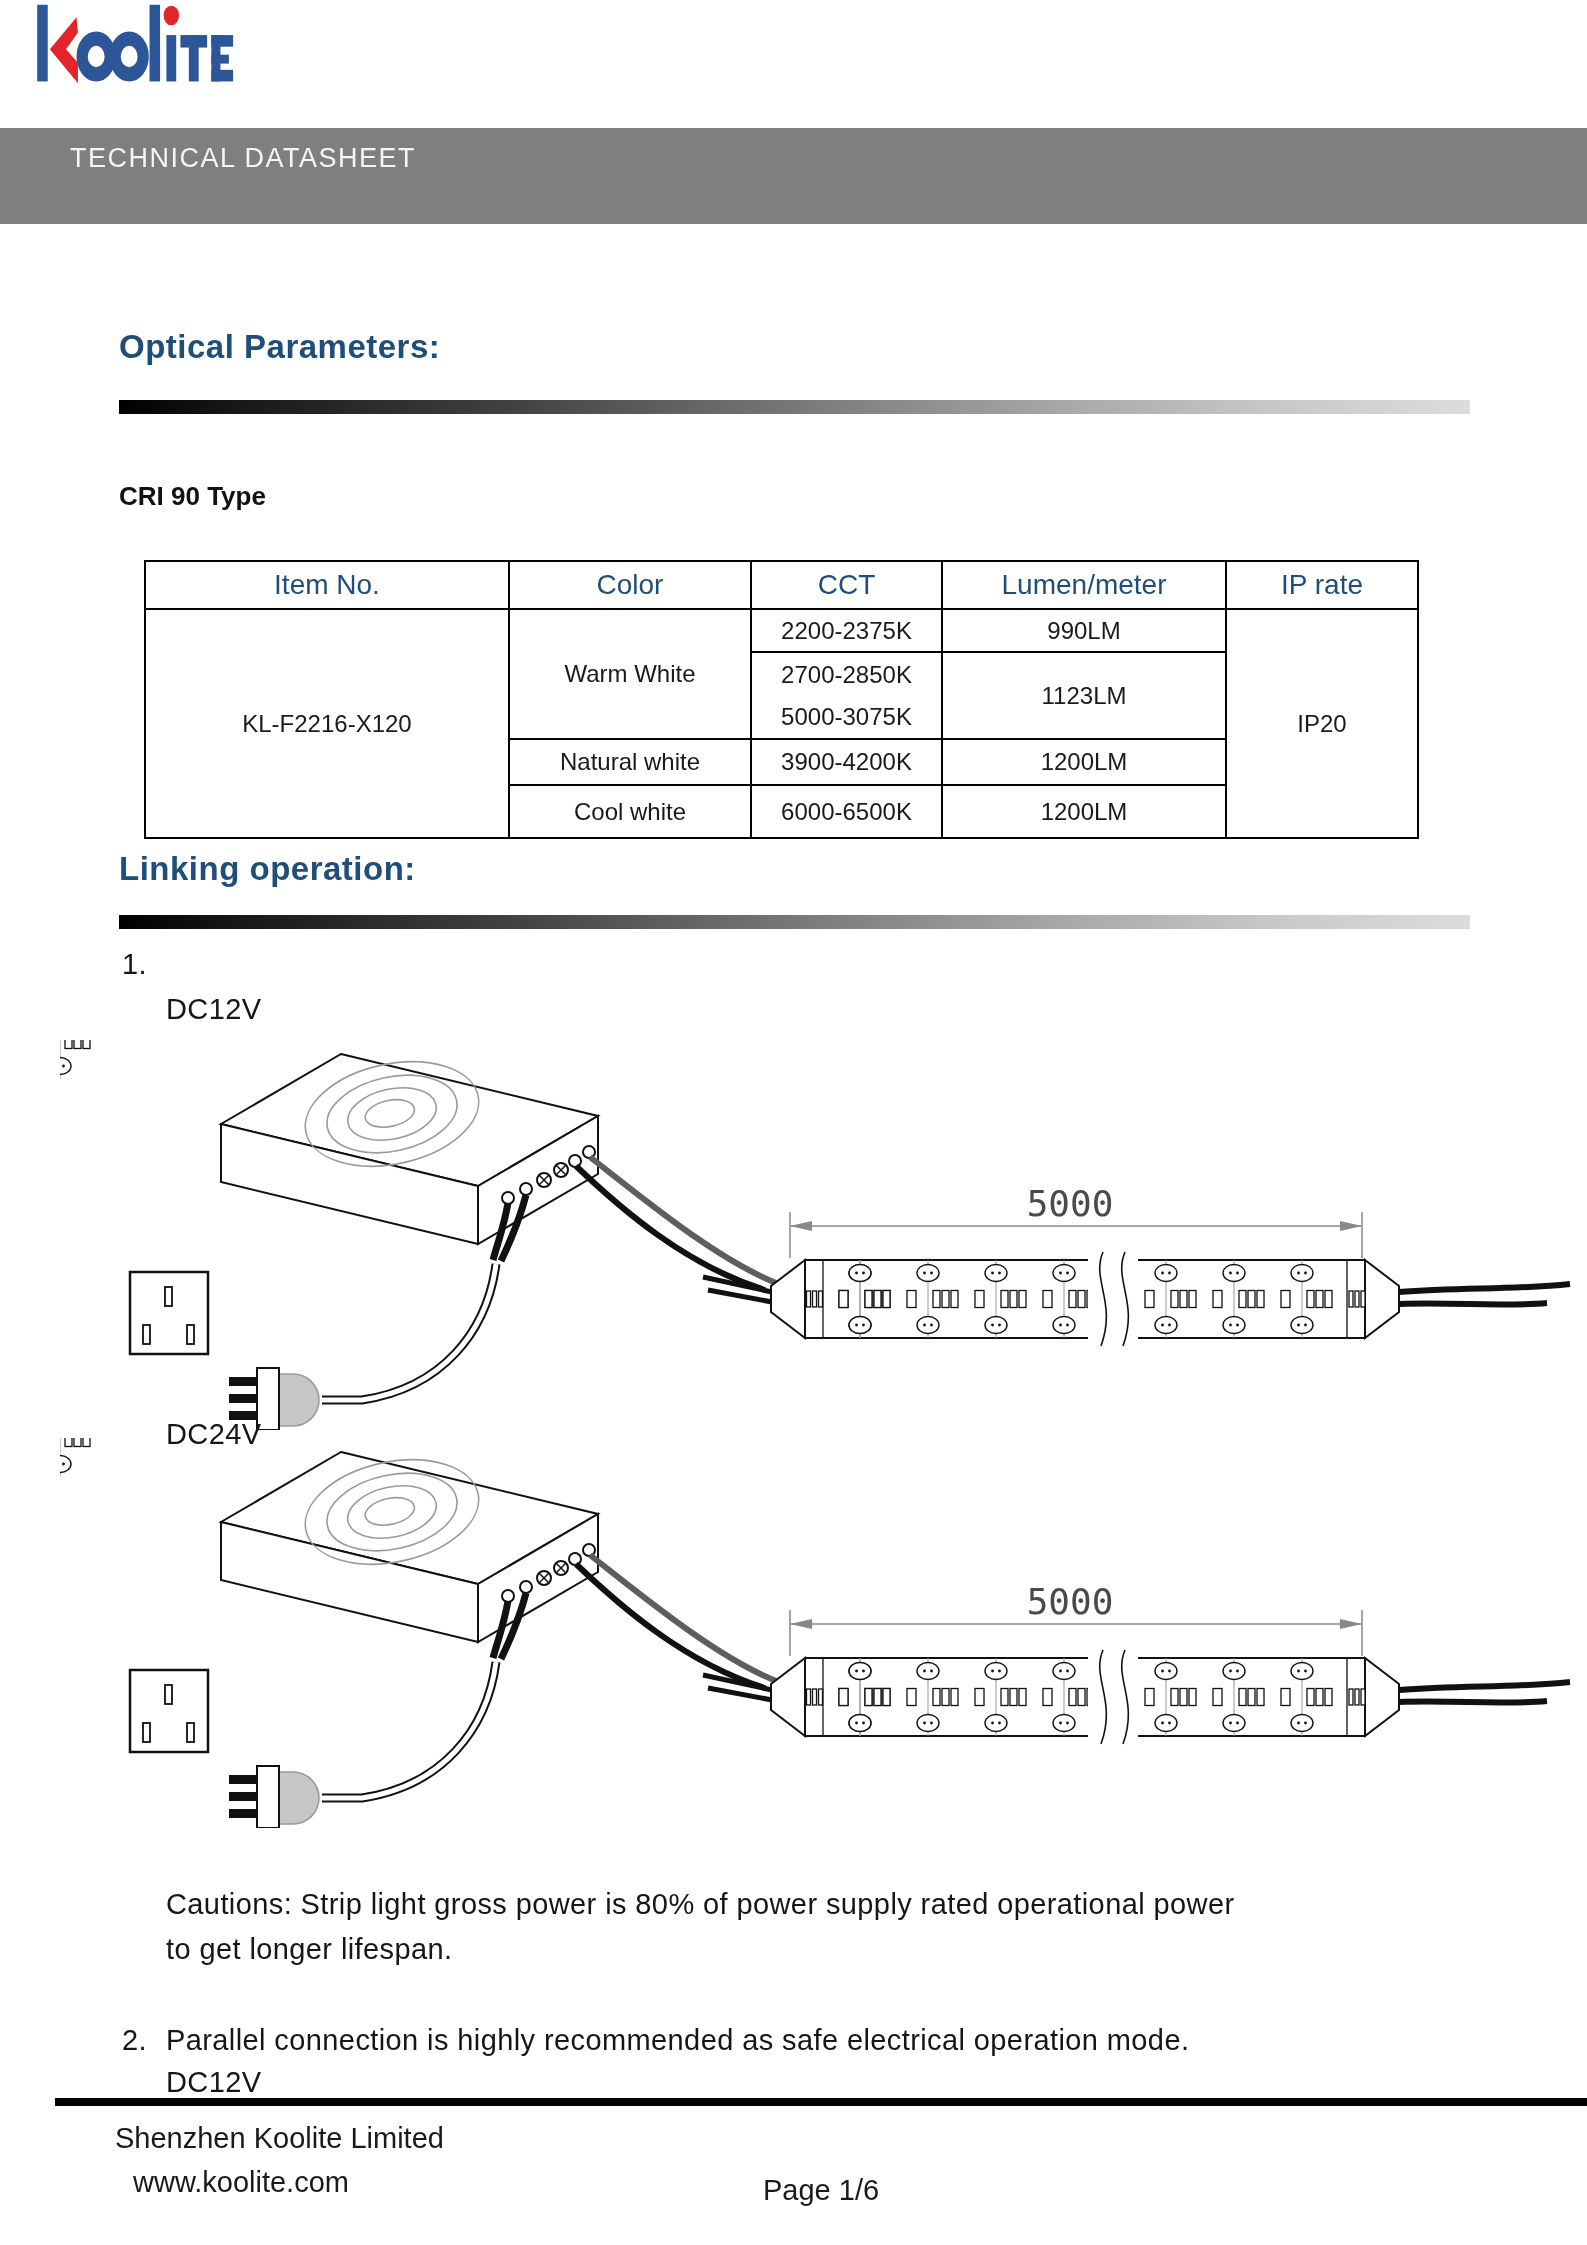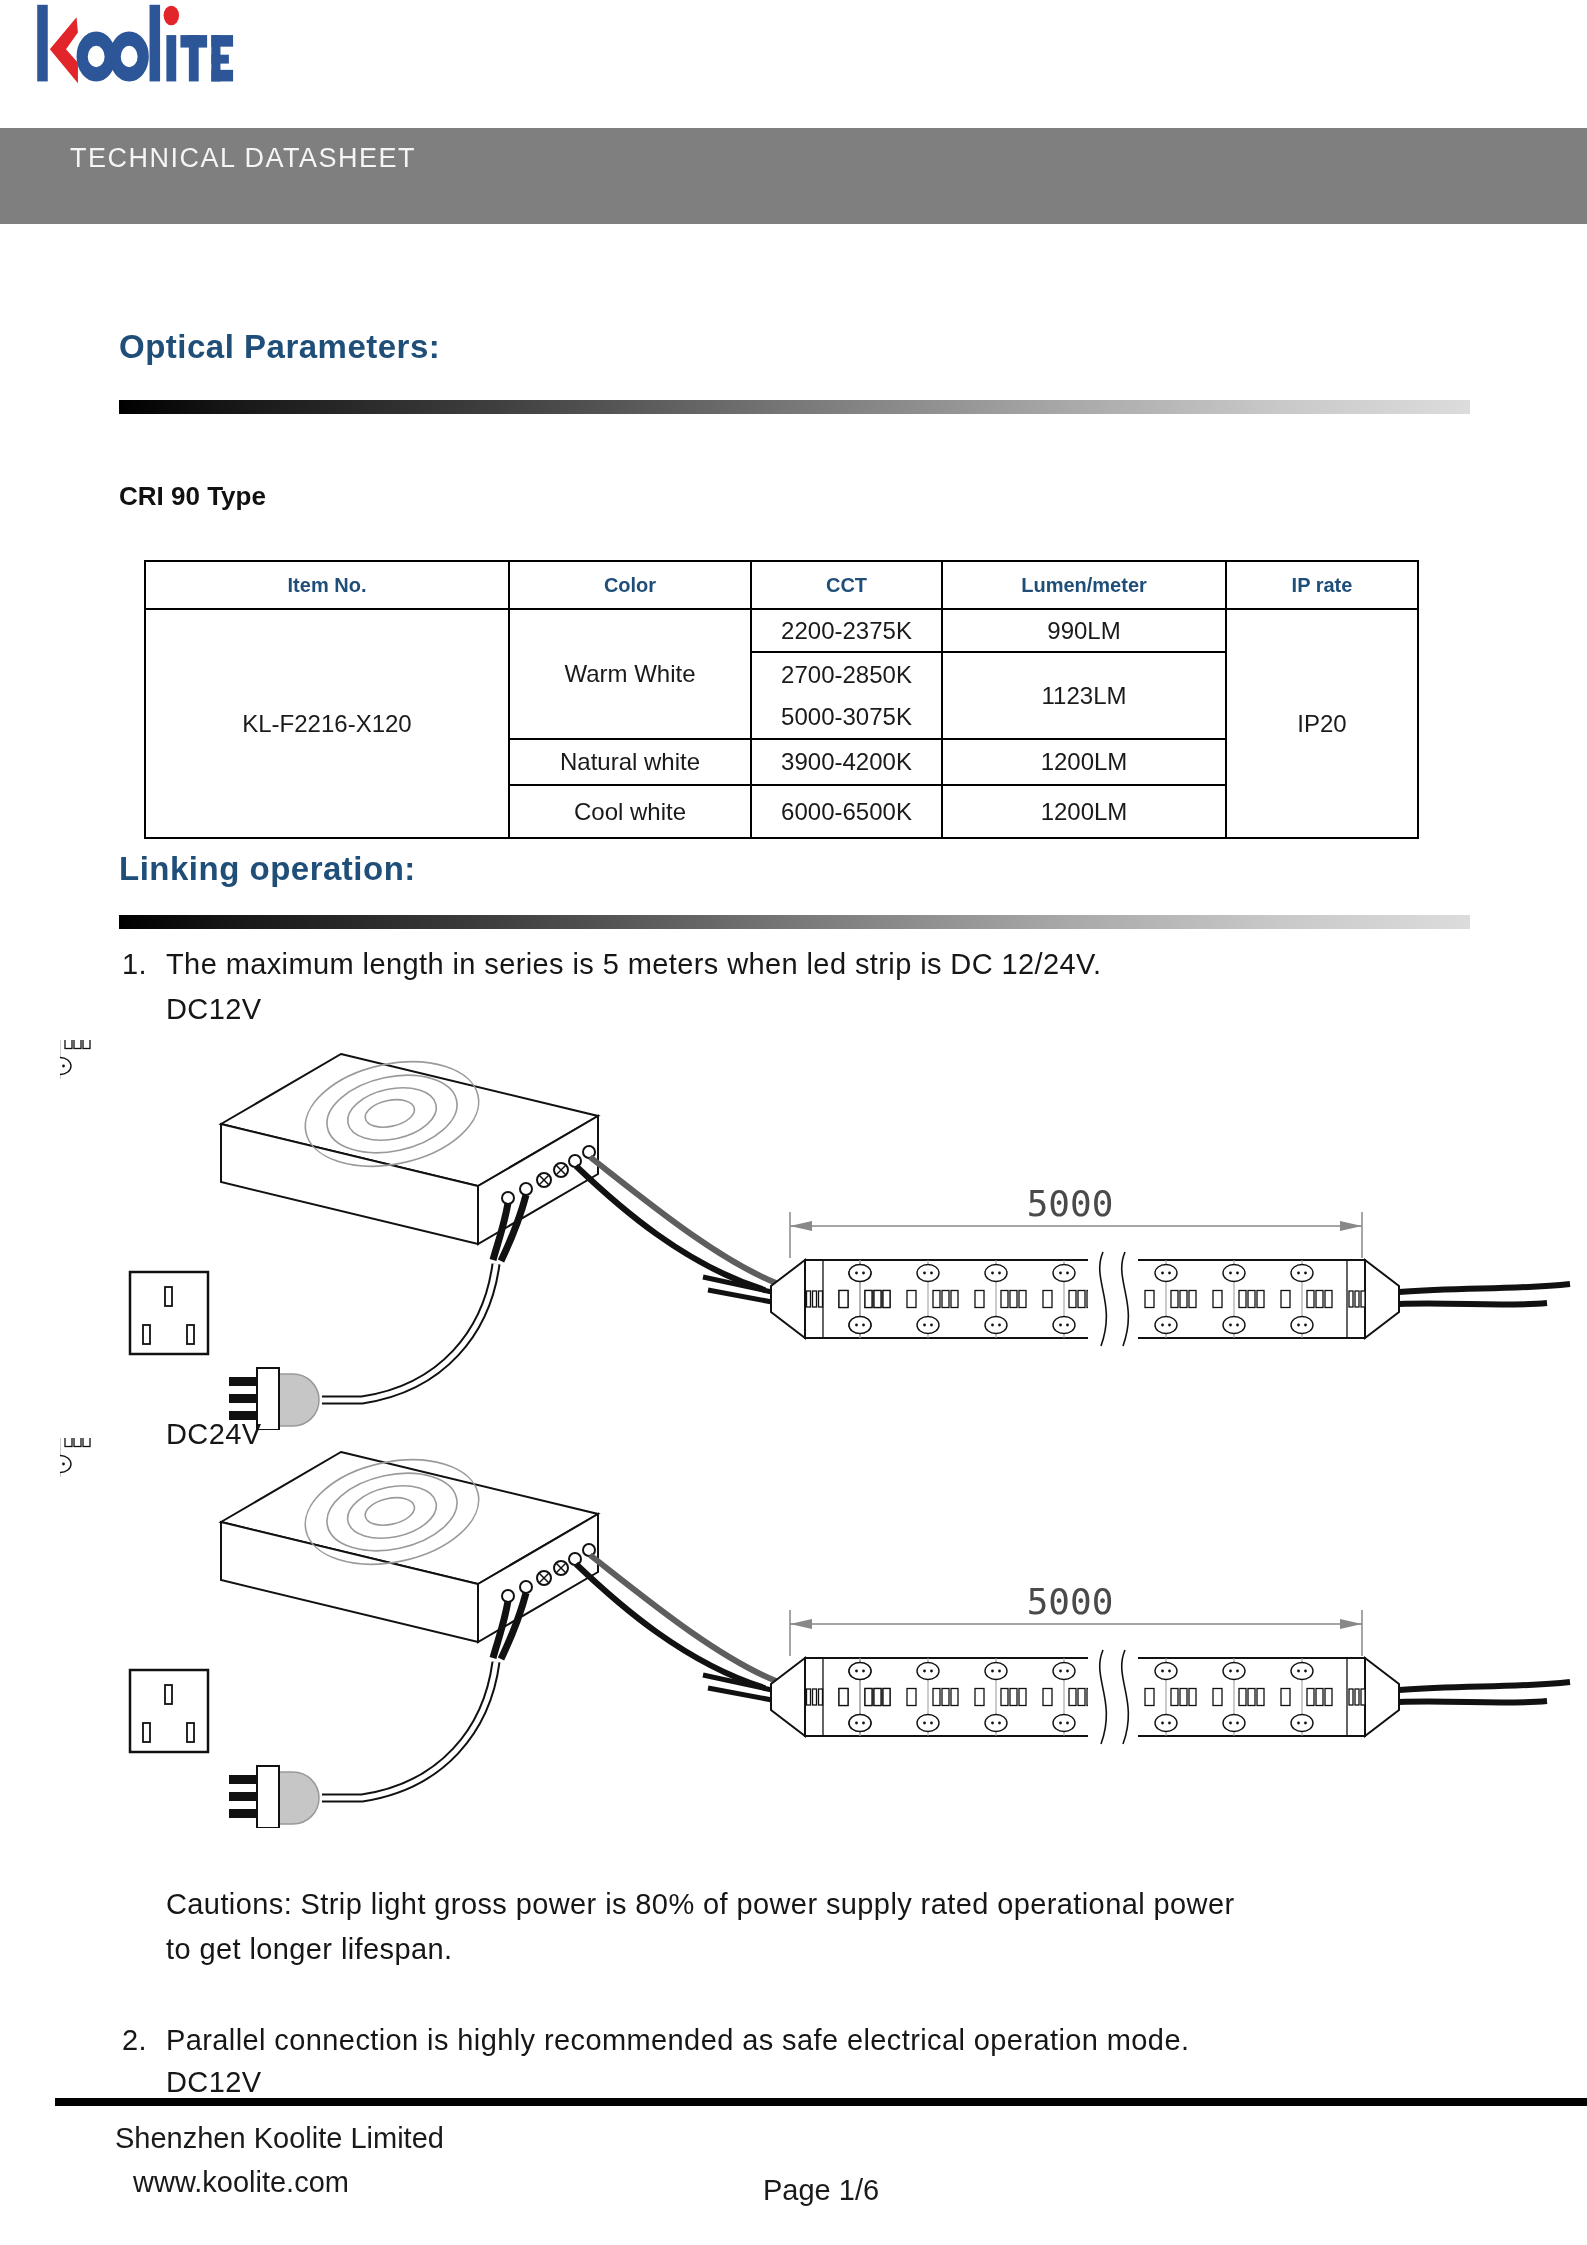--- a/index.html
+++ b/index.html
@@ -29,7 +29,7 @@
   
   .spec-table{position:absolute;left:144px;top:560px;border-collapse:collapse;table-layout:fixed;}
   .spec-table th,.spec-table td{border:2px solid #000;text-align:center;vertical-align:middle;padding:0;overflow:hidden;}
-  .spec-table th{color:#1F4E79;font-size:20px;font-weight:bold;height:46px;}
+  .spec-table th{color:#1F4E79;font-size:28px;font-weight:normal;height:46px;}
   .spec-table td{font-size:24px;color:#1a1a1a;}
   .cell-item{font-size:25px;}
   .cct-two span{display:block;line-height:42px;}

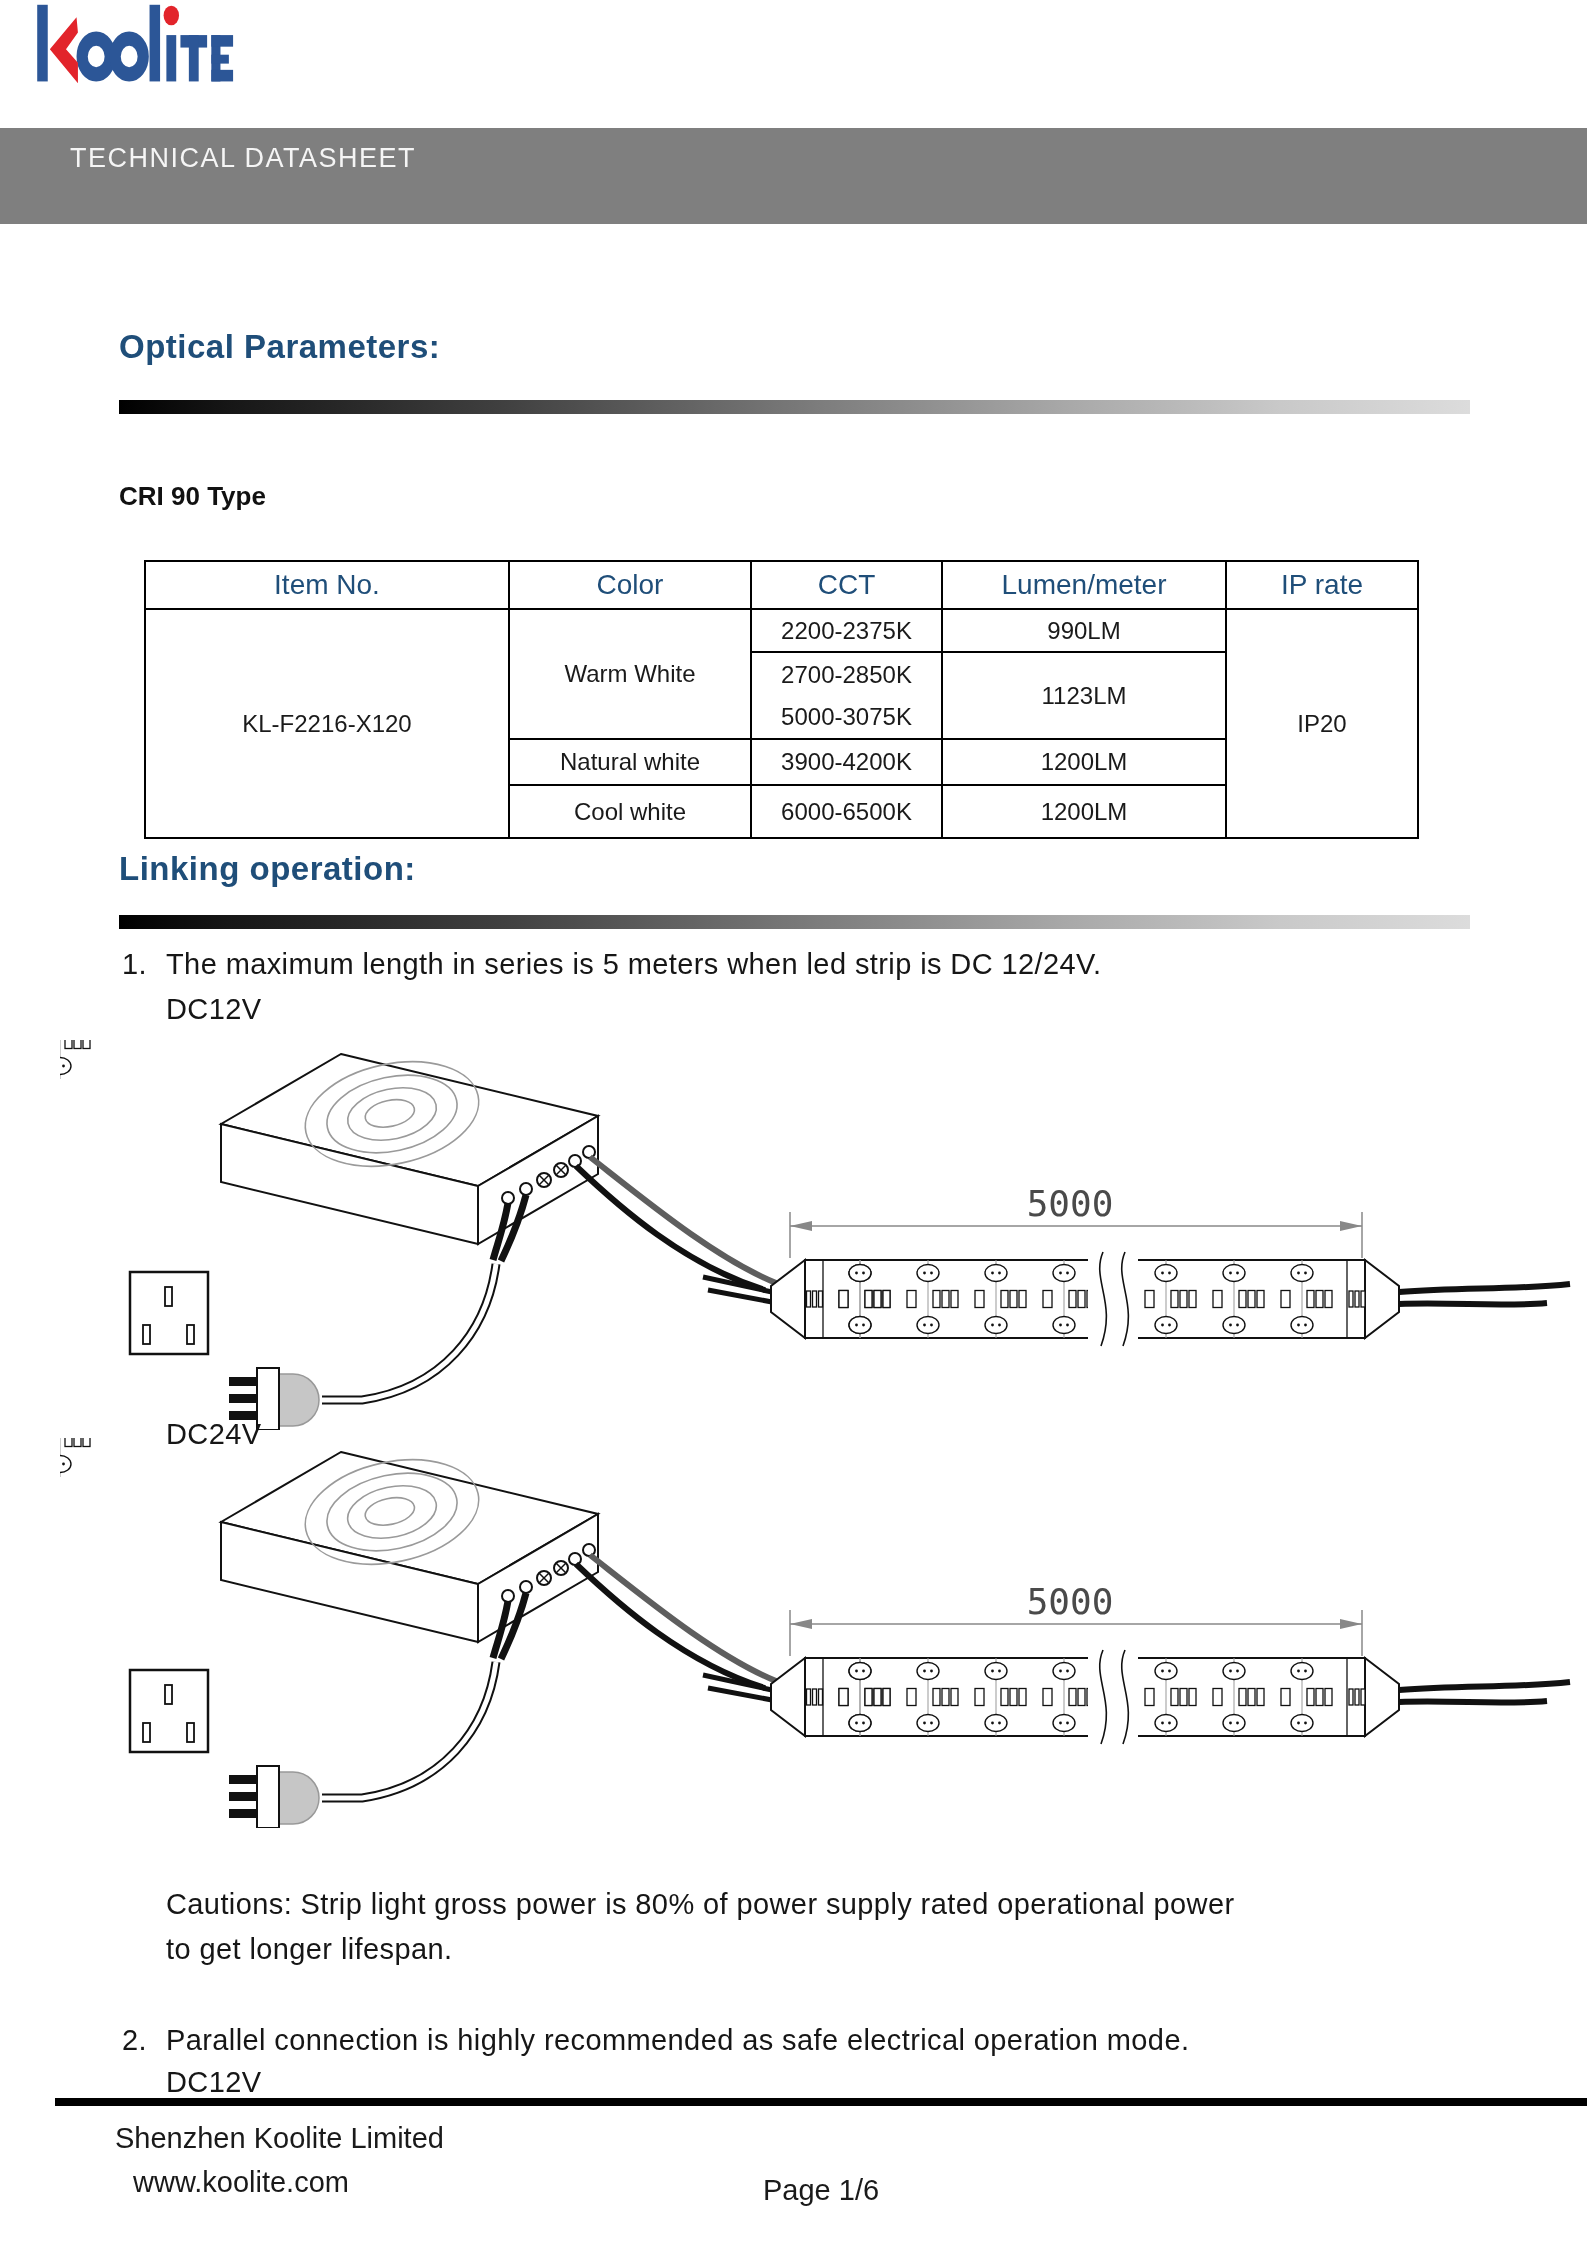--- a/index.html
+++ b/index.html
@@ -135,7 +135,6 @@
   <div class="abs grad-bar bar2"></div>
 
   <div class="abs body-text num it1">1.</div>
-  <div class="abs body-text txt it1">The maximum length in series is 5 meters when led strip is DC 12/24V.</div>
   <div class="abs body-text txt dc12a">DC12V</div>
 
   <svg class="diag diag1" viewBox="0 0 1527 390">

